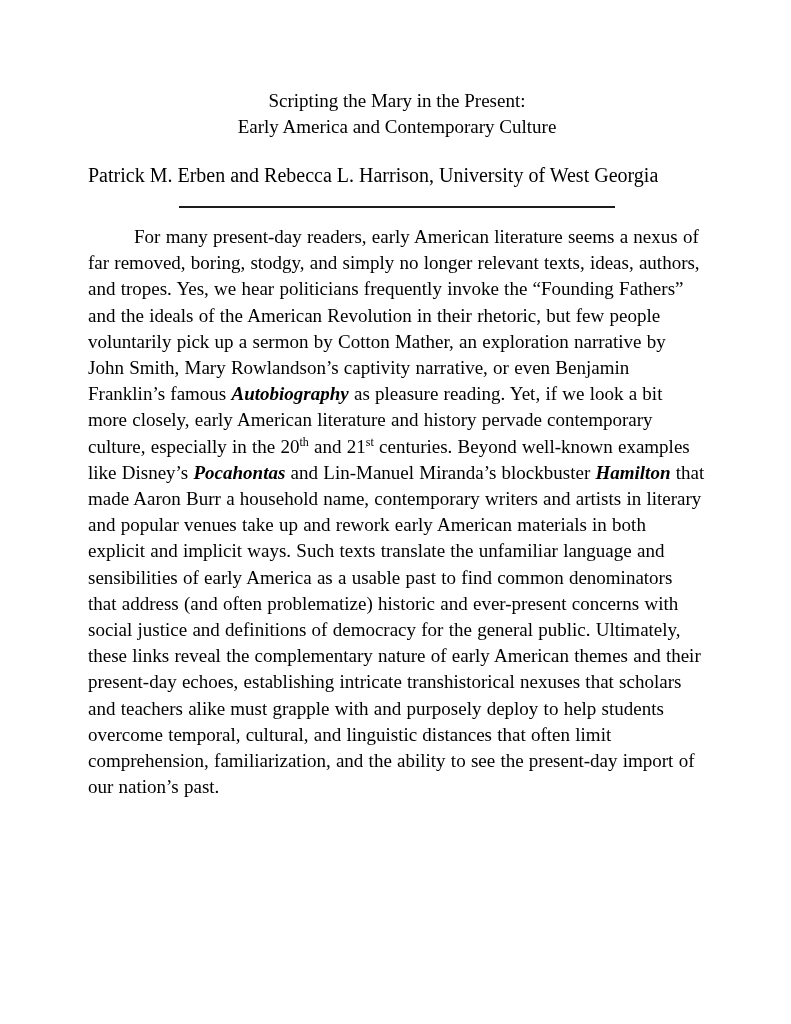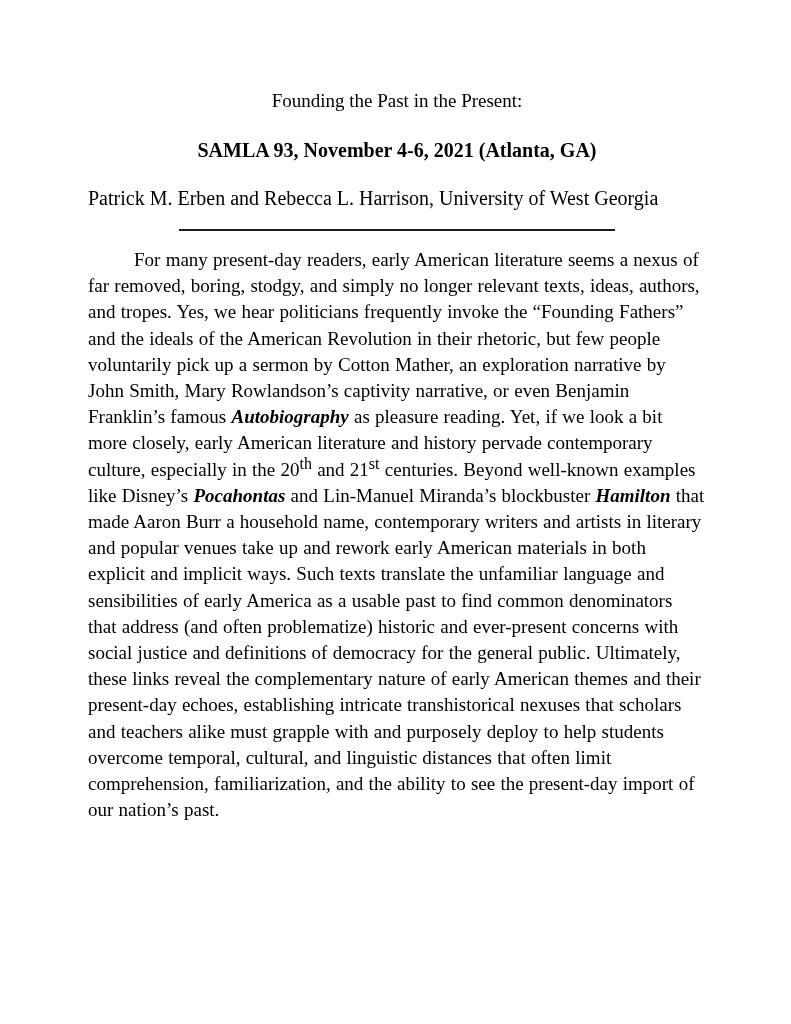--- a/index.html
+++ b/index.html
@@ -67,7 +67,7 @@
 <div class="page">
 
   <div class="title-block">
-    <div>Founding the Past in the Present:</div>
+    <div>Scripting the Mary in the Present:</div>
   </div>
 
   <div class="conference-line">SAMLA 93, November 4-6, 2021 (Atlanta, GA)</div>

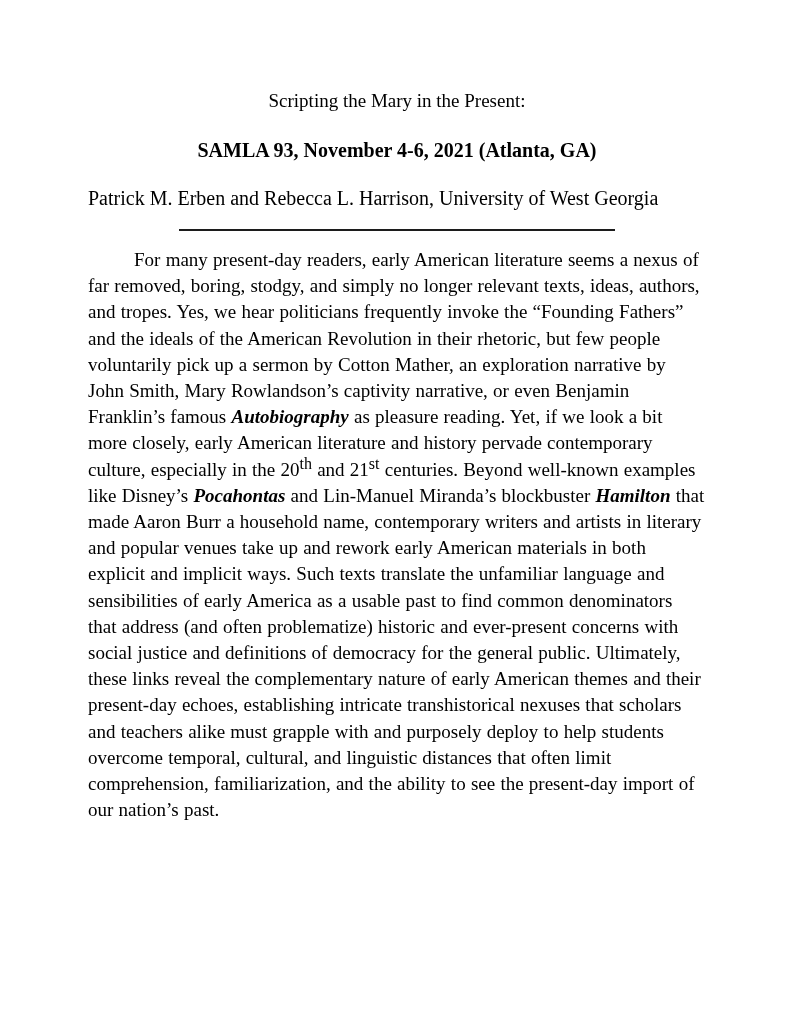--- a/index.html
+++ b/index.html
@@ -68,6 +68,7 @@
 
   <div class="title-block">
     <div>Scripting the Mary in the Present:</div>
+    <div>Early America and Contemporary Culture</div>
   </div>
 
   <div class="conference-line">SAMLA 93, November 4-6, 2021 (Atlanta, GA)</div>

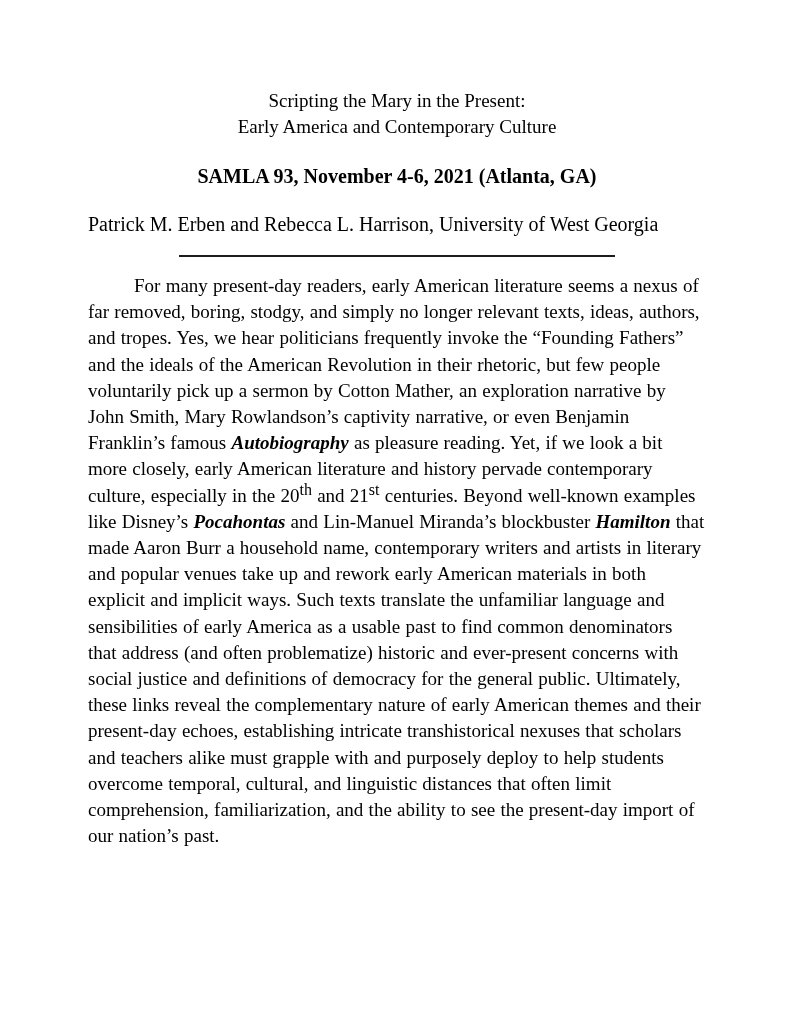--- a/index.html
+++ b/index.html
@@ -71,7 +71,6 @@
     <div>Early America and Contemporary Culture</div>
   </div>
 
-  <div class="conference-line">SAMLA 93, November 4-6, 2021 (Atlanta, GA)</div>
 
   <div class="authors-line">Patrick M. Erben and Rebecca L. Harrison, University of West Georgia</div>
 

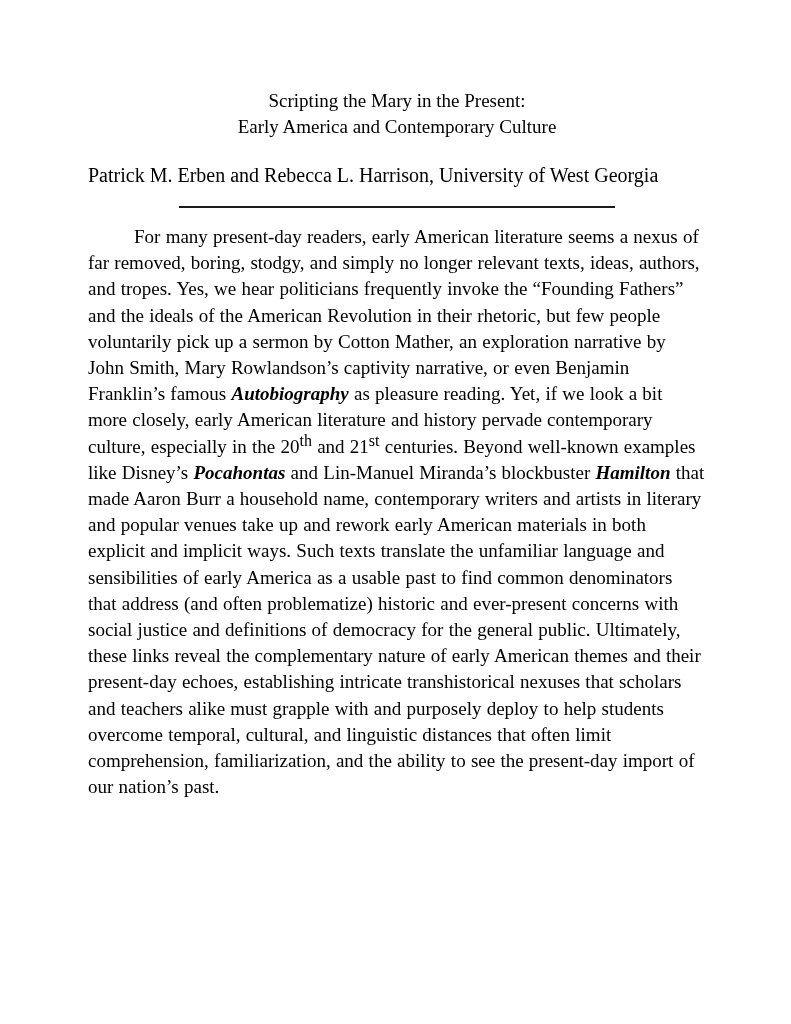--- a/index.html
+++ b/index.html
@@ -52,7 +52,7 @@
     word-spacing: 0.5px;
   }
   .abstract-paragraph sup {
-    font-size: 16px;
+    font-size: 12px;
     line-height: 0;
     vertical-align: super;
   }

